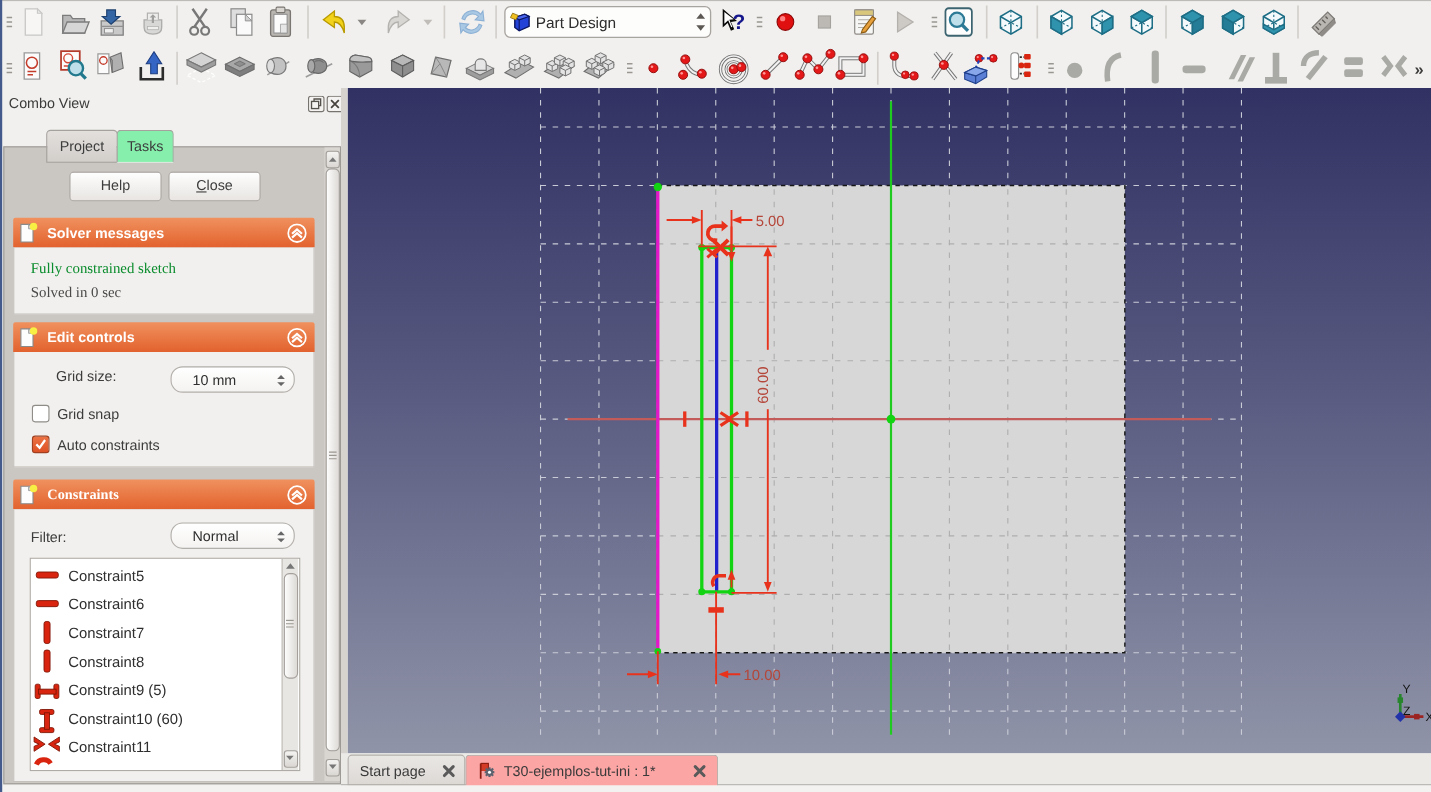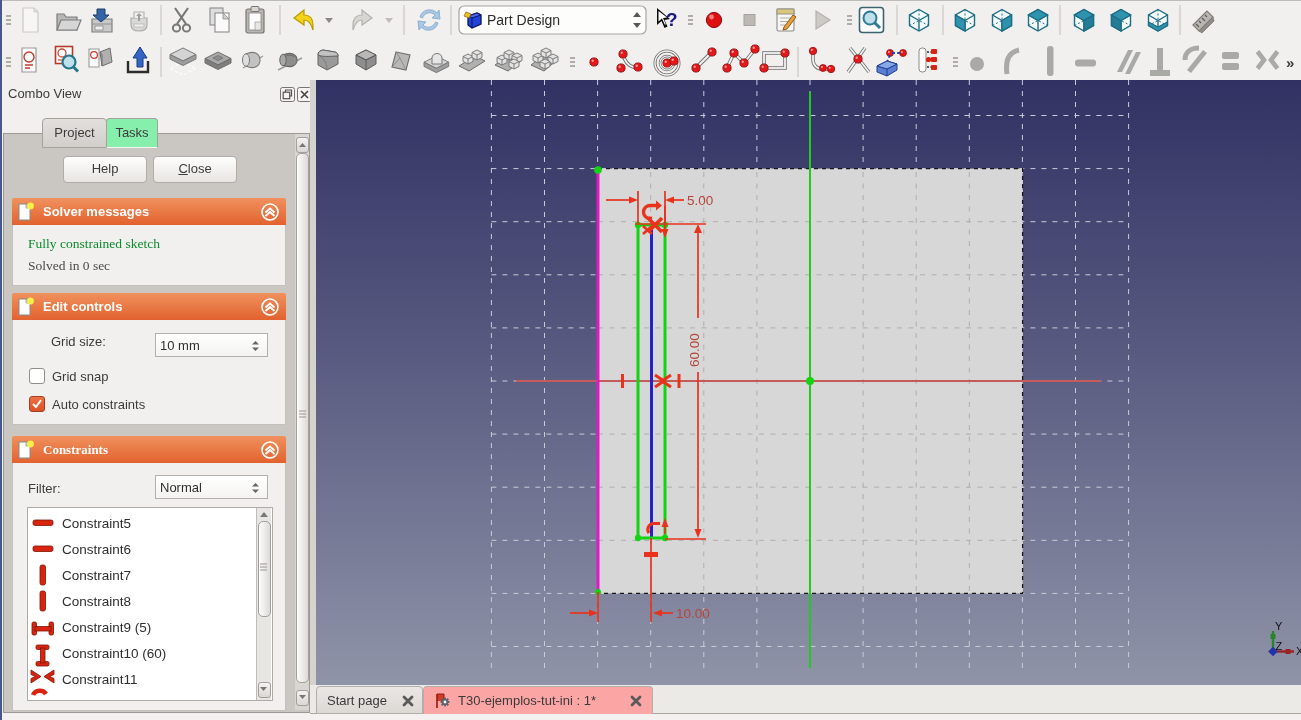--- a/index.html
+++ b/index.html
@@ -19,7 +19,7 @@
 .secbody{position:absolute;left:12px;width:272px;background:#f1f0ee;border:1px solid #c4c0bc;border-top:none;}
 .serif{font-family:"Liberation Serif",serif;}
 .cb{position:absolute;width:14px;height:14px;border:1px solid #908d89;border-radius:3px;background:#fff;}
-.spin{position:absolute;left:142px;width:113px;height:24px;background:linear-gradient(#fff,#f4f3f1);border:1px solid #b3afab;border-radius:0;font-size:13px;color:#2f2f2f;line-height:24px;padding-left:4px;box-sizing:border-box;}
+.spin{position:absolute;left:142px;width:113px;height:24px;background:linear-gradient(#fff,#f4f3f1);border:1px solid #b3afab;border-radius:11px;font-size:13px;color:#2f2f2f;line-height:24px;padding-left:19px;box-sizing:border-box;}
 #viewport{left:316px;top:80px;width:985px;height:605px;}
 #tabbar{left:310px;top:685px;width:991px;height:28px;background:#eceae7;border-bottom:1px solid #a9a6a2;}
 .dtab{position:absolute;top:686px;height:26px;border:1px solid #b2afab;border-radius:4px 4px 0 0;font-size:13px;color:#3a3a3a;}

